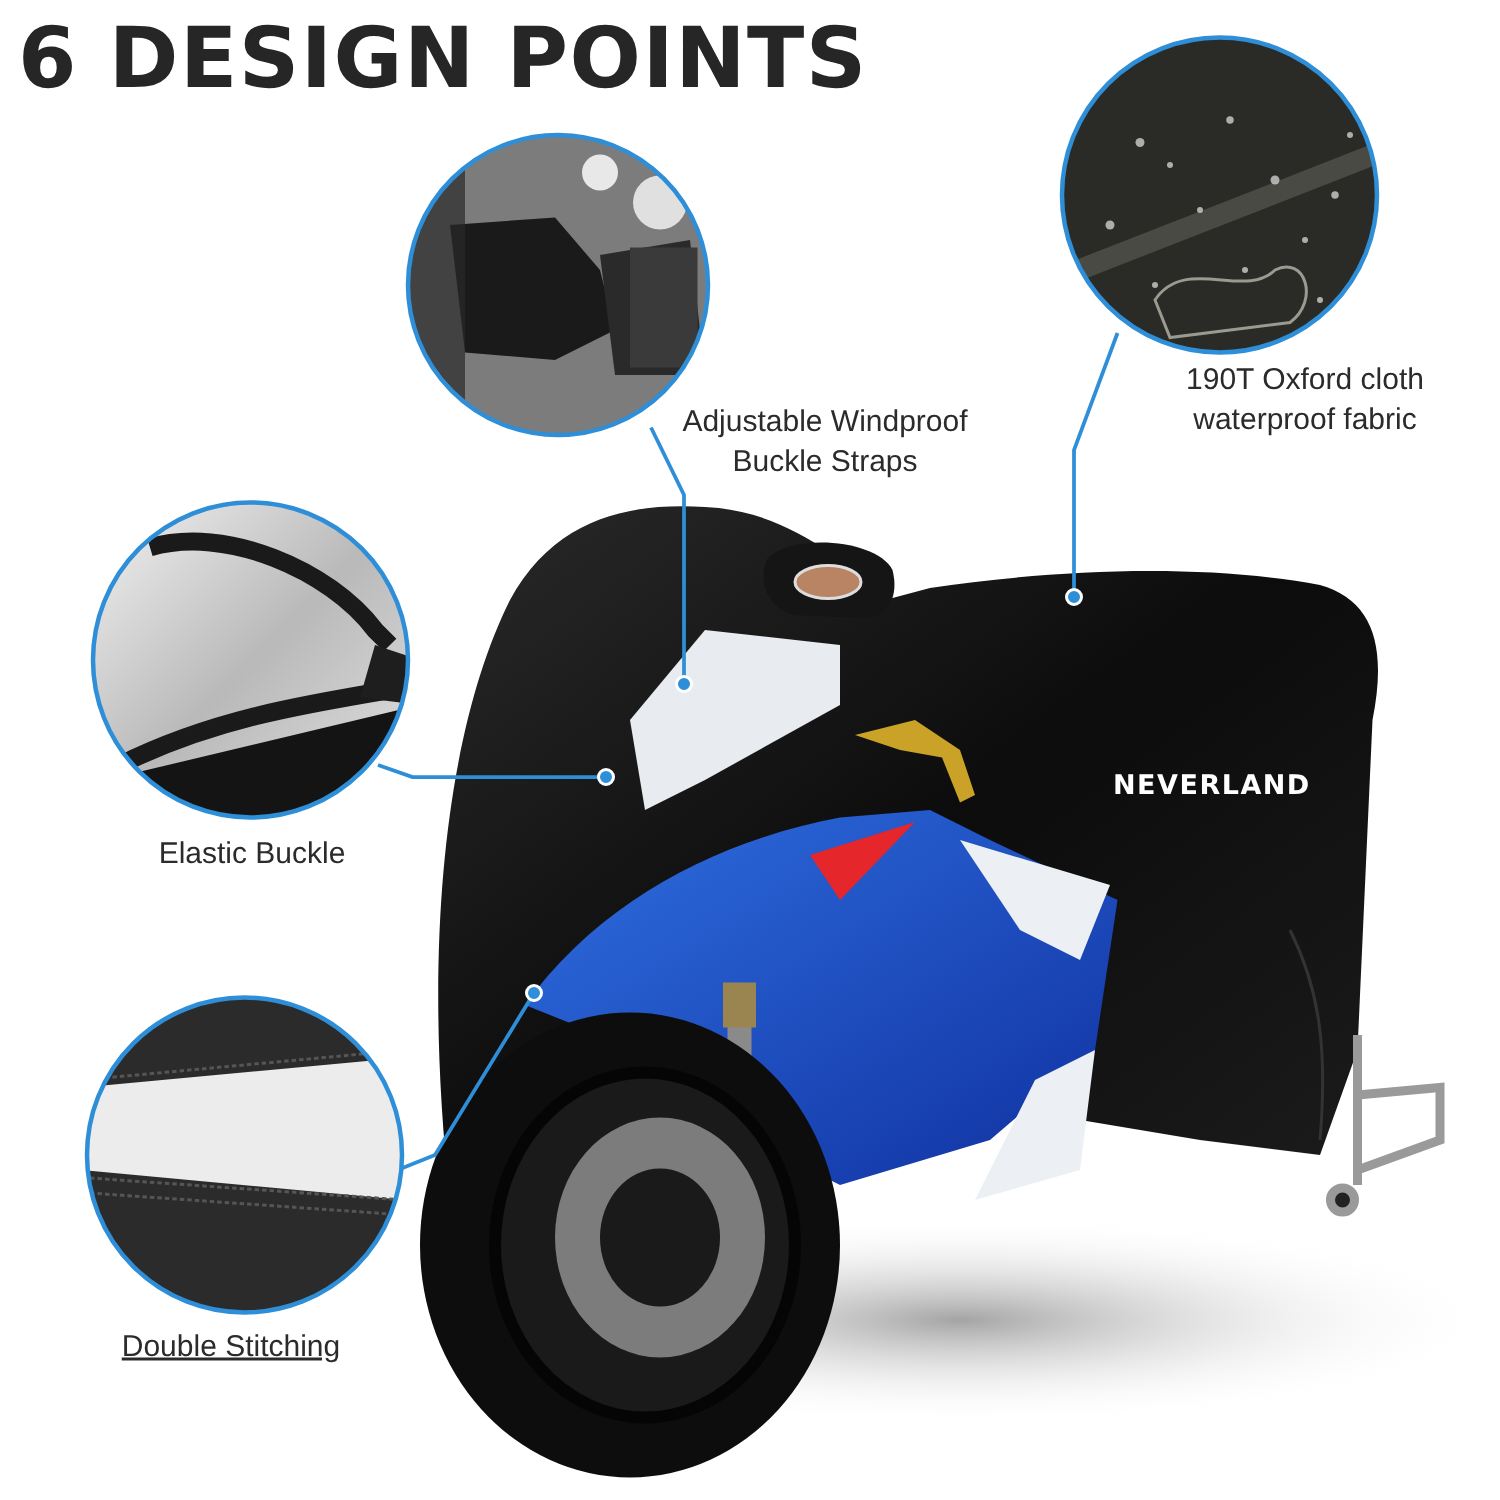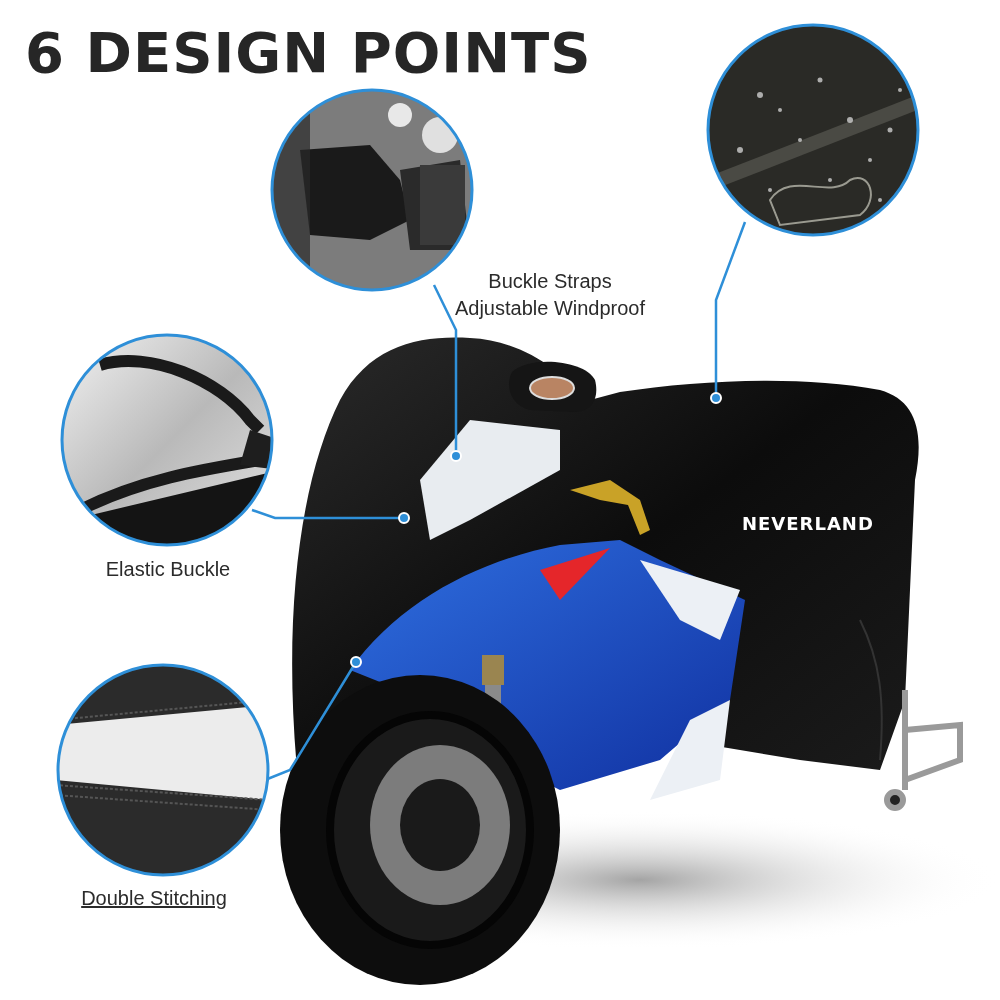--- a/index.html
+++ b/index.html
@@ -4,7 +4,7 @@
 <style>
   html, body { margin: 0; padding: 0; background: #ffffff; }
   body { width: 1000px; height: 1000px; position: relative; overflow: hidden; font-family: "Liberation Sans", sans-serif; }
-  .title { position: absolute; left: 12px; top: 2px; font-family: "DejaVu Sans", sans-serif; font-weight: 900; font-size: 56px; letter-spacing: 1px; color: #262626; margin: 13px; line-height: 76px; }
+  .title { position: absolute; left: 12px; top: 2px; font-family: "DejaVu Sans", sans-serif; font-weight: 900; font-size: 56px; letter-spacing: 1px; color: #262626; margin: 0; line-height: 76px; }
   .scene { position: absolute; left: 0; top: 0; width: 1000px; height: 1000px; }
   .label { position: absolute; font-family: "Liberation Sans", sans-serif; font-size: 20px; line-height: 27px; color: #2b2b2b; text-align: center; white-space: nowrap; }
   .brand { position: absolute; left: 742px; top: 513px; font-family: "DejaVu Sans", sans-serif; font-weight: bold; font-size: 18px; letter-spacing: 1px; color: #ffffff; }

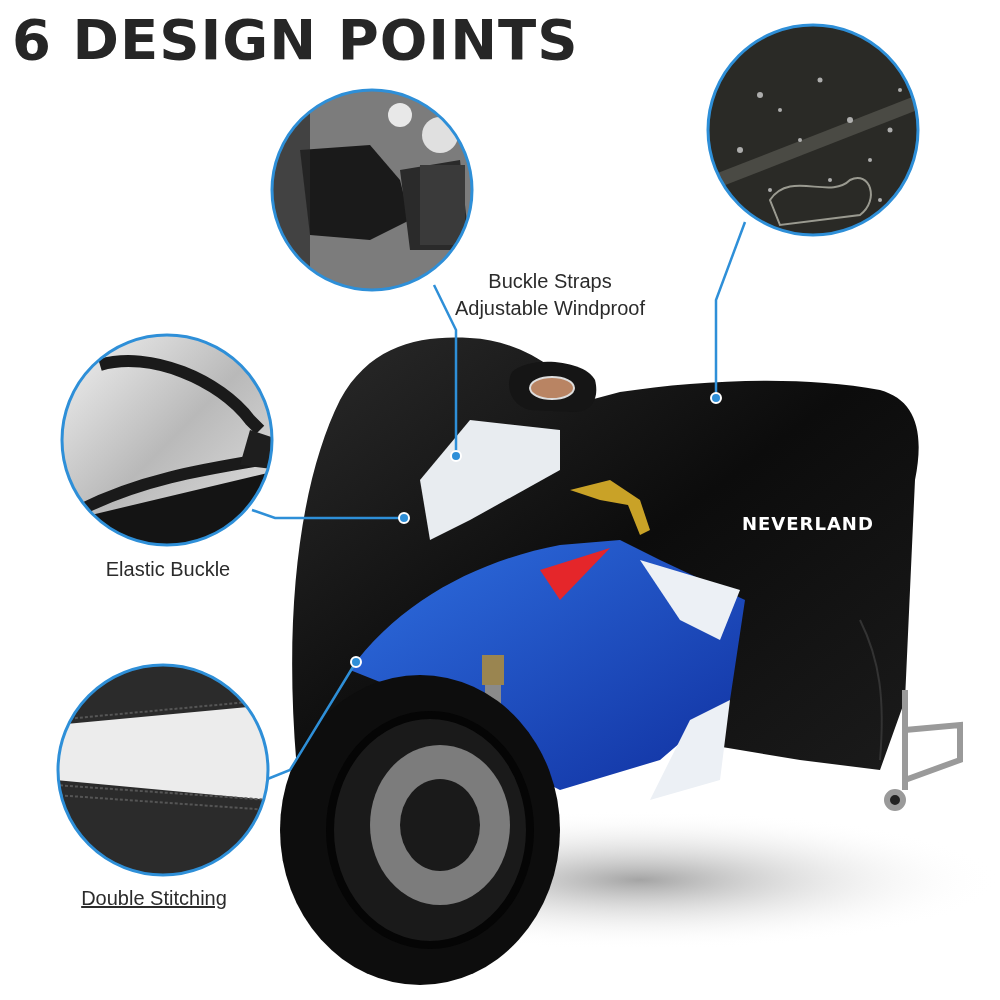--- a/index.html
+++ b/index.html
@@ -168,6 +168,7 @@
 </div>
 
 <div class="label" style="left:770px; top:240px; width:200px;">
+  <div>190T Oxford cloth</div>
 </div>
 
 <div class="label" style="left:68px; top:556px; width:200px;">

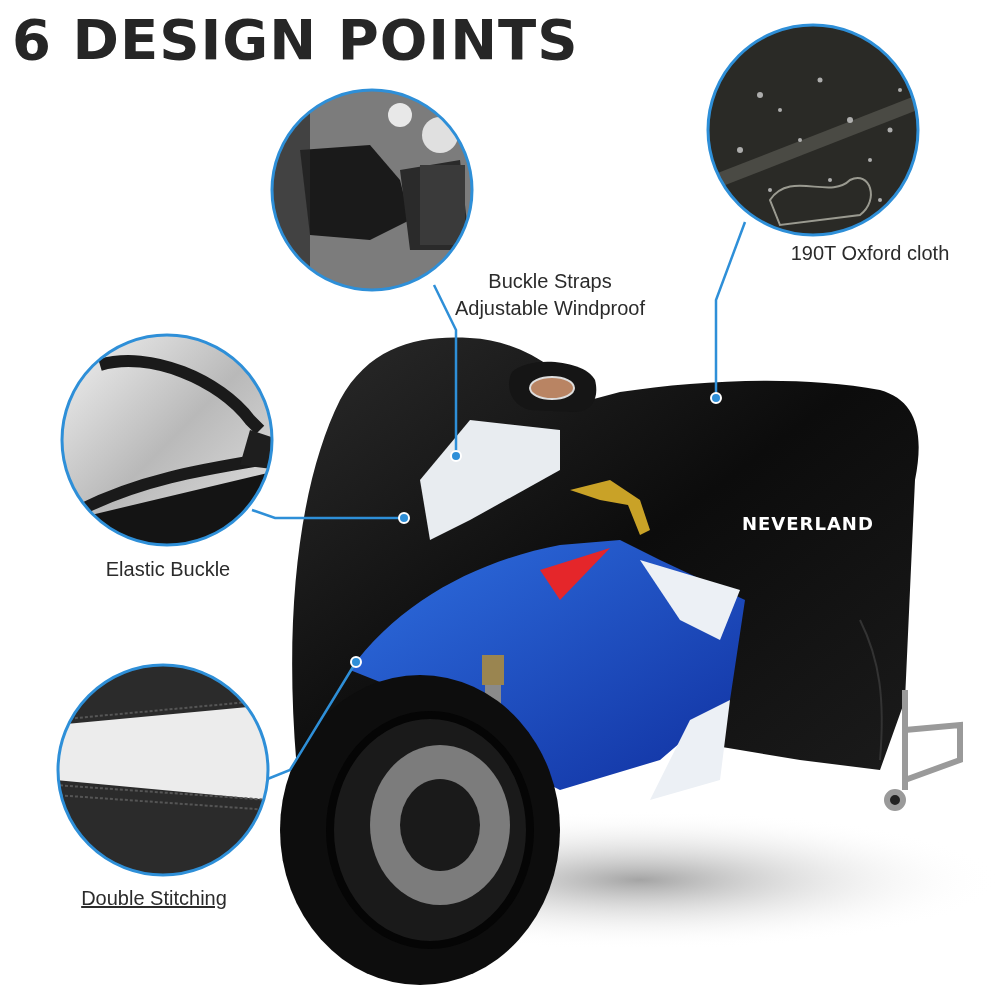--- a/index.html
+++ b/index.html
@@ -169,6 +169,7 @@
 
 <div class="label" style="left:770px; top:240px; width:200px;">
   <div>190T Oxford cloth</div>
+  <div>waterproof fabric</div>
 </div>
 
 <div class="label" style="left:68px; top:556px; width:200px;">

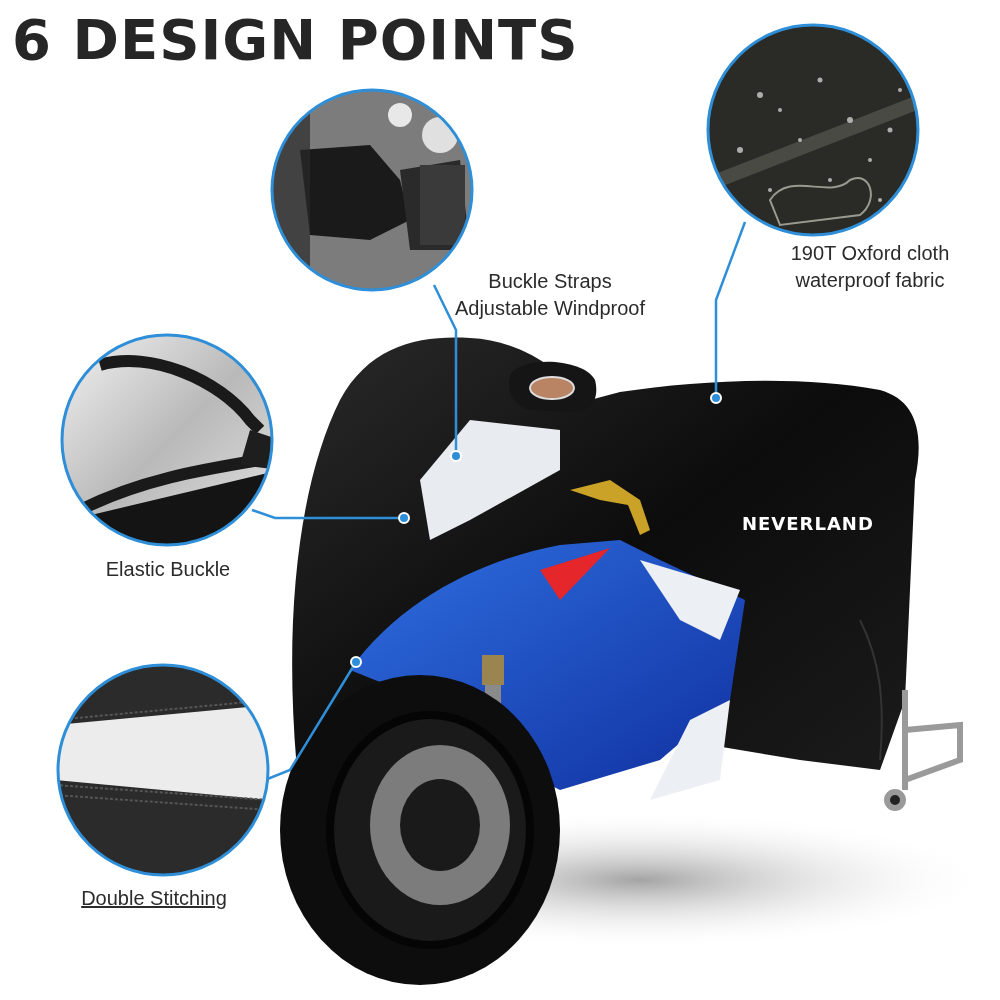--- a/index.html
+++ b/index.html
@@ -163,8 +163,8 @@
 <div class="brand">NEVERLAND</div>
 
 <div class="label" style="left:440px; top:268px; width:220px;">
+  <div>Adjustable Windproof</div>
   <div>Buckle Straps</div>
-  <div>Adjustable Windproof</div>
 </div>
 
 <div class="label" style="left:770px; top:240px; width:200px;">

